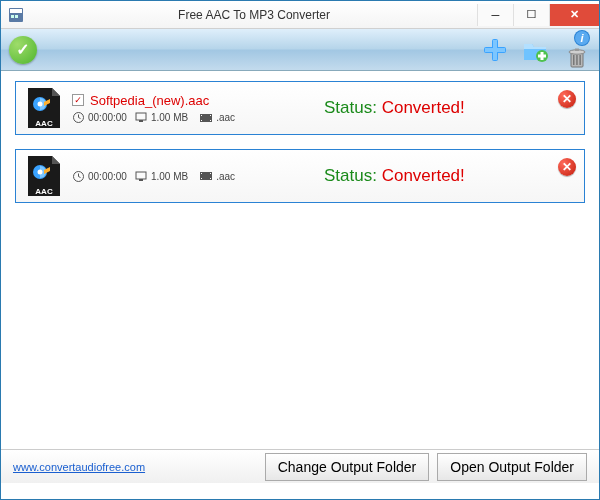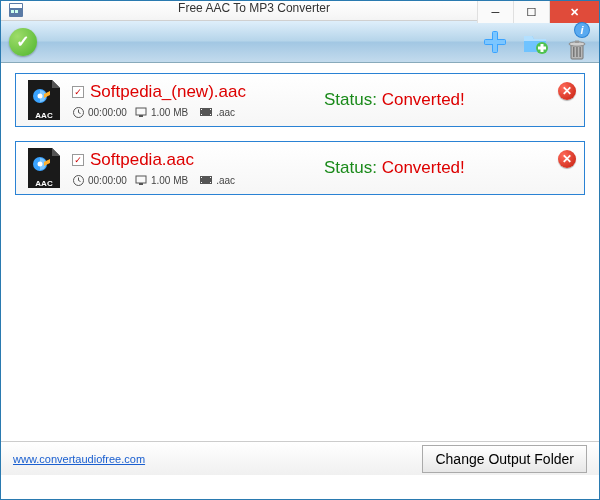--- a/index.html
+++ b/index.html
@@ -6,7 +6,7 @@
 body { width: 600px; height: 500px; overflow: hidden; background: #fff; border: 1px solid #2a7ab0; }
 
 
-.titlebar { height: 20px; background: linear-gradient(#fff, #f4f4f4); display: flex; border-bottom: 1px solid #d0d0d0; }
+.titlebar { height: 28px; background: linear-gradient(#fff, #f4f4f4); display: flex; align-items: center; border-bottom: 1px solid #d0d0d0; }
 .titlebar .appicon { width: 18px; height: 18px; margin: 0 6px; display: flex; align-items: center; justify-content: center; }
 .titlebar .title { flex: 1; text-align: center; font-size: 12px; color: #333; }
 .titlebar .winbtns { display: flex; }

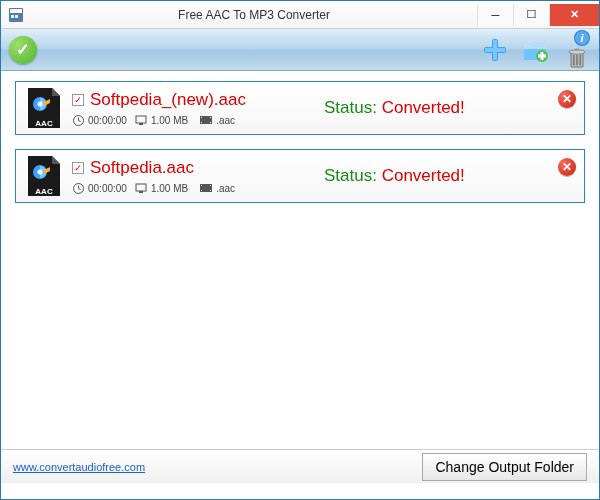--- a/index.html
+++ b/index.html
@@ -34,7 +34,7 @@
 .file-row1 { display: flex; align-items: center; gap: 6px; }
 .file-check { width: 12px; height: 12px; border: 1px solid #999; display: inline-flex; align-items: center; justify-content: center; background: #fff; }
 .file-check::after { content: "✓"; font-size: 9px; color: #c00; line-height: 1; }
-.file-name { color: #d00; font-size: 17px; }
+.file-name { color: #d00; font-size: 13px; }
 .file-row2 { display: flex; align-items: center; gap: 4px; color: #444; font-size: 10px; }
 .meta-icon { width: 12px; height: 12px; display: inline-flex; align-items: center; justify-content: center; }
 .status-col { position: absolute; left: 308px; top: 50%; transform: translateY(-50%); font-size: 17px; }

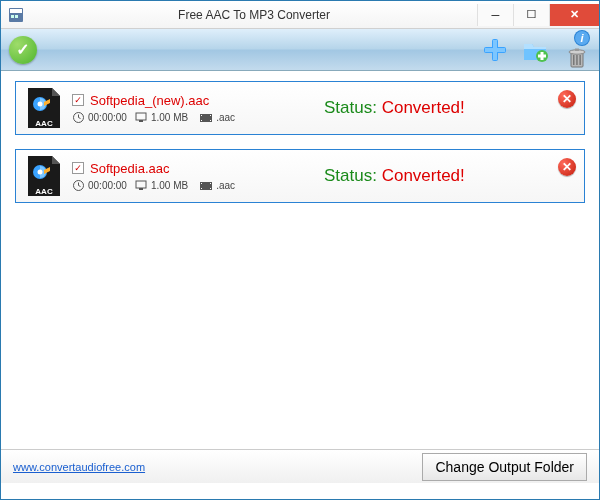--- a/index.html
+++ b/index.html
@@ -177,10 +177,6 @@
       </svg>
     </div>
     <div class="file-body">
-      <div class="file-row1">
-        <span class="file-check"></span>
-        <span class="file-name">Softpedia.aac</span>
-      </div>
       <div class="file-row2">
         <span class="meta-icon">
             <svg width="11" height="11" viewBox="0 0 11 11">

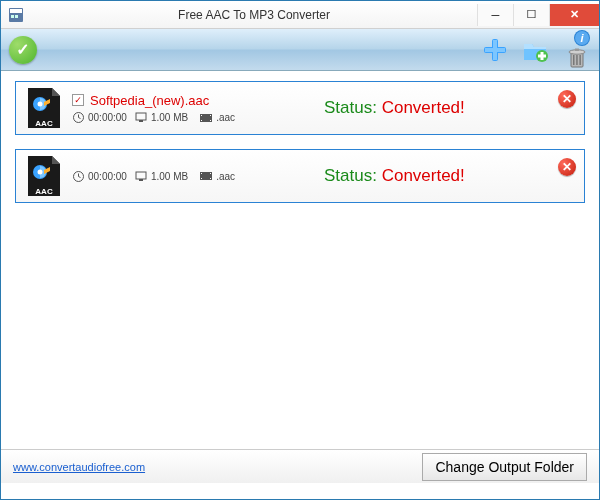--- a/index.html
+++ b/index.html
@@ -216,6 +216,7 @@
   <a class="bottom-link">www.convertaudiofree.com</a>
   <div class="spacer"></div>
   <button class="bottom-btn">Change Output Folder</button>
+  <button class="bottom-btn">Open Output Folder</button>
 </div>
 
 </body></html>

